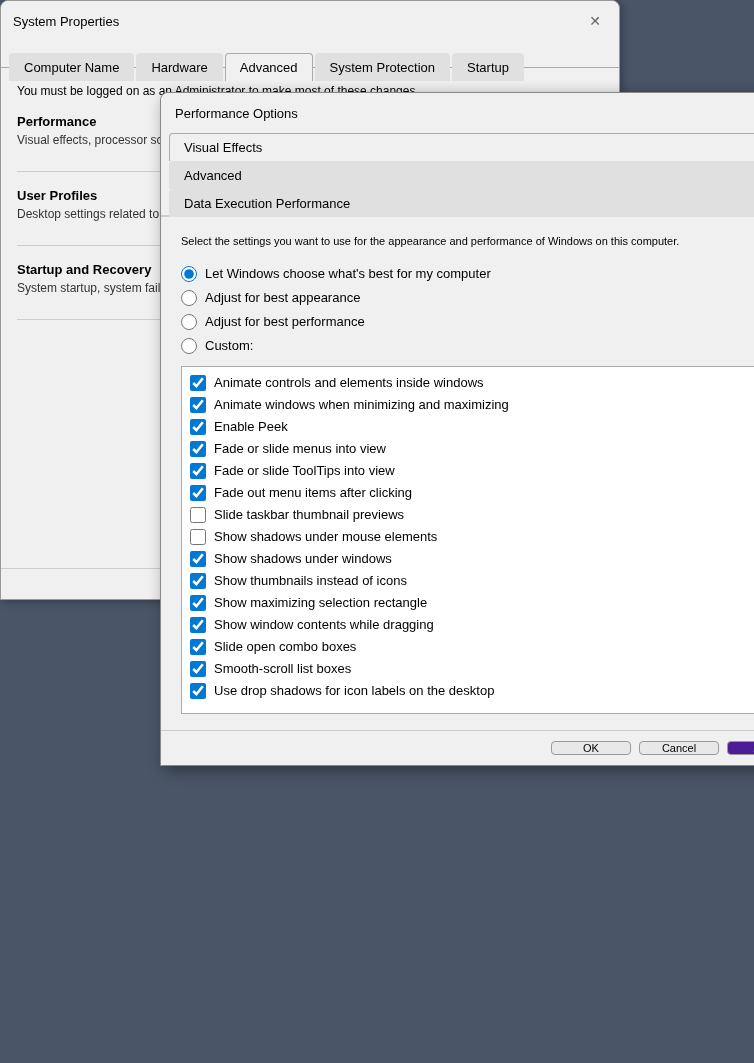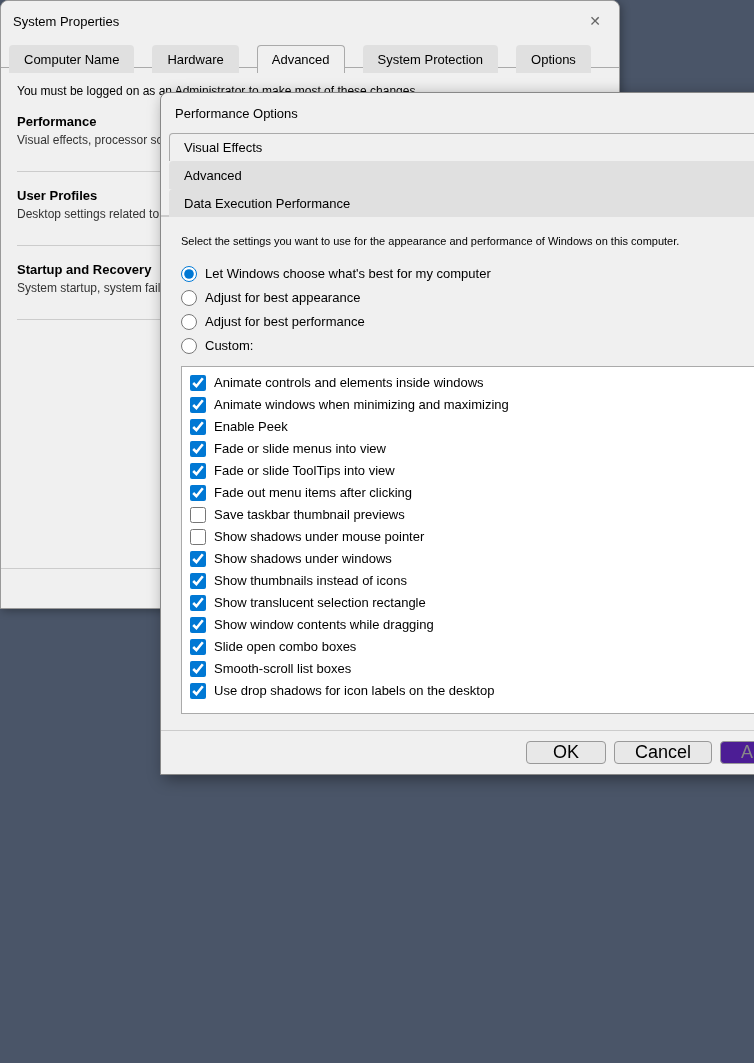--- a/index.html
+++ b/index.html
@@ -65,11 +65,11 @@
       font-size: 13px;
       border: 1px solid transparent;
       border-bottom: none;
-      margin-right: 18px;
+      margin-right: 2px;
       background: #e0e0e0;
       border-radius: 4px 4px 0 0;
       position: relative;
-      top: 6px;
+      top: 14px;
     }
 
     .sys-tab.active {

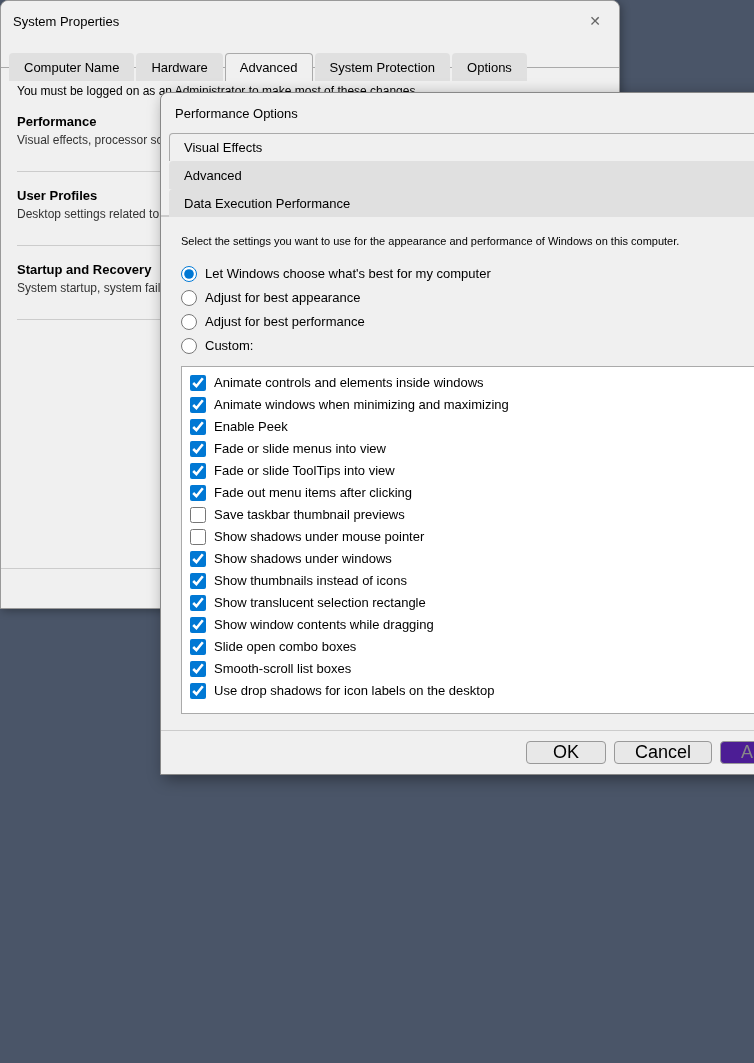--- a/index.html
+++ b/index.html
@@ -287,7 +287,7 @@
     <div class="sys-tab">Hardware</div>
     <div class="sys-tab active">Advanced</div>
     <div class="sys-tab">System Protection</div>
-    <div class="sys-tab">Options</div>
+    <div class="sys-tab">Startup</div>
   </div>
   <div class="sys-content">
     <p style="font-size:12px; margin-bottom:16px;">You must be logged on as an Administrator to make most of these changes.</p>

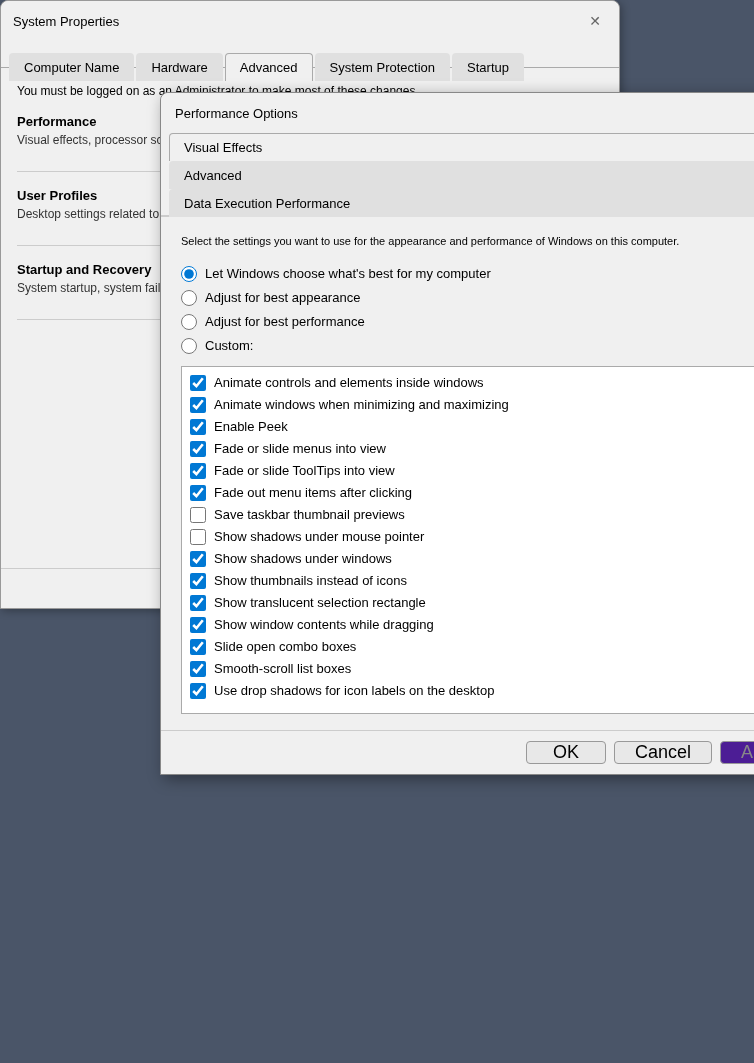--- a/index.html
+++ b/index.html
@@ -389,7 +389,7 @@
         </label>
         <label class="checkbox-item">
           <input type="checkbox" style="">
-          <span class="checkbox-label">Save taskbar thumbnail previews</span>
+          <span class="checkbox-label">Slide taskbar thumbnail previews</span>
         </label>
         <label class="checkbox-item">
           <input type="checkbox" style="">

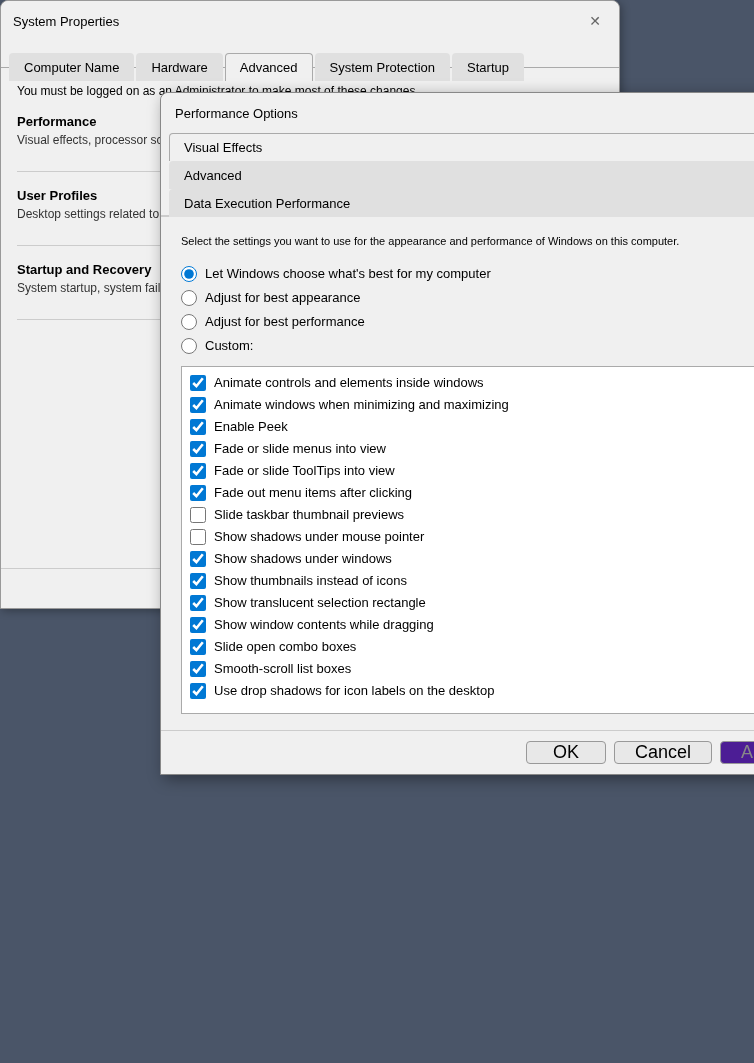--- a/index.html
+++ b/index.html
@@ -393,7 +393,7 @@
         </label>
         <label class="checkbox-item">
           <input type="checkbox" style="">
-          <span class="checkbox-label">Show shadows under mouse pointer</span>
+          <span class="checkbox-label">Show shadows under mouse elements</span>
         </label>
         <label class="checkbox-item">
           <input type="checkbox" checked="" style="">

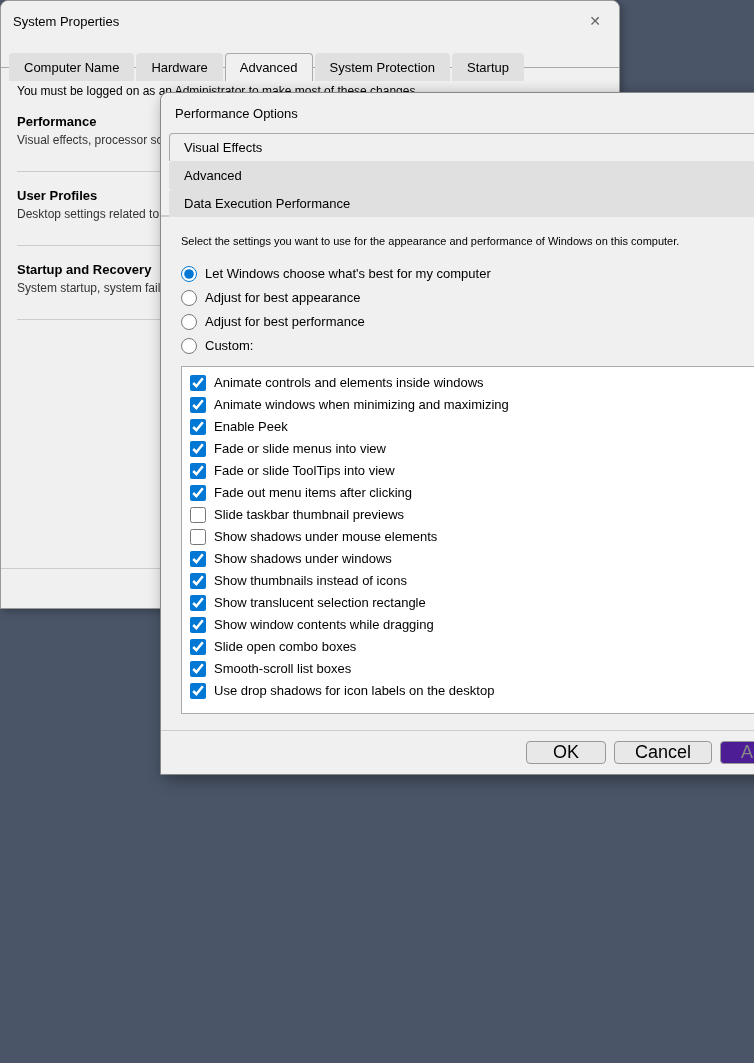--- a/index.html
+++ b/index.html
@@ -405,7 +405,7 @@
         </label>
         <label class="checkbox-item">
           <input type="checkbox" checked="" style="">
-          <span class="checkbox-label">Show translucent selection rectangle</span>
+          <span class="checkbox-label">Show maximizing selection rectangle</span>
         </label>
         <label class="checkbox-item">
           <input type="checkbox" checked="" style="">

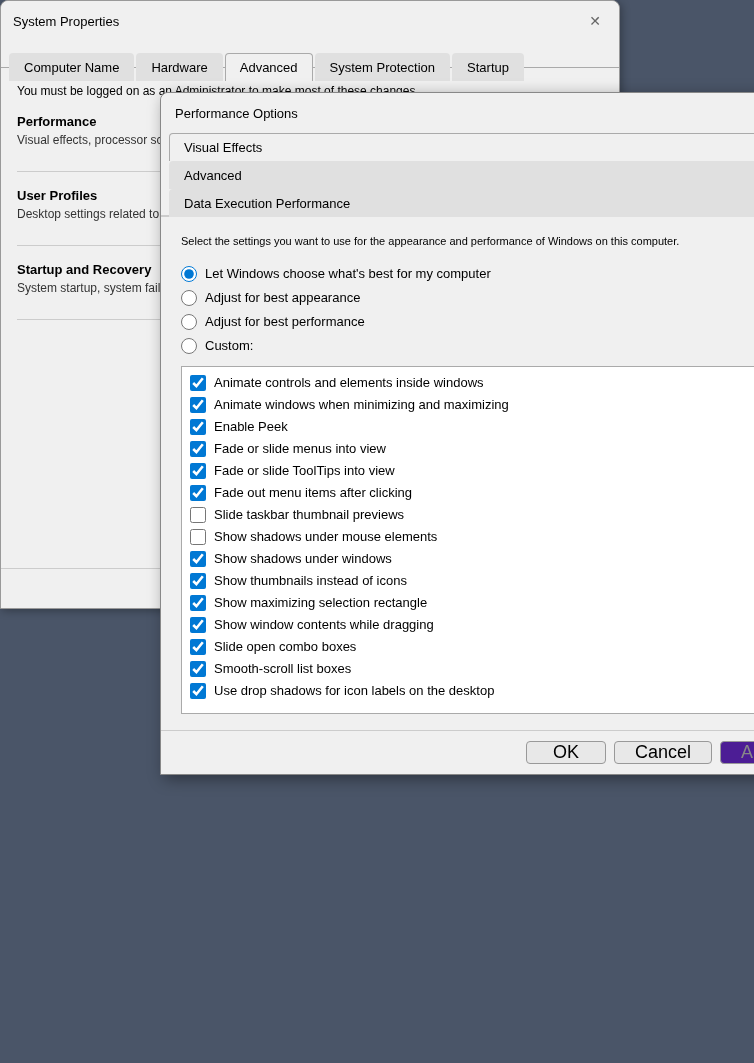--- a/index.html
+++ b/index.html
@@ -260,7 +260,7 @@
       border-radius: 4px;
       background: #e8e8e8;
       cursor: pointer;
-      font-size: 18px;
+      font-size: 11px;
       min-width: 80px;
     }
     .btn.apply { color: #888; cursor: default; background: #4c1d95; }

